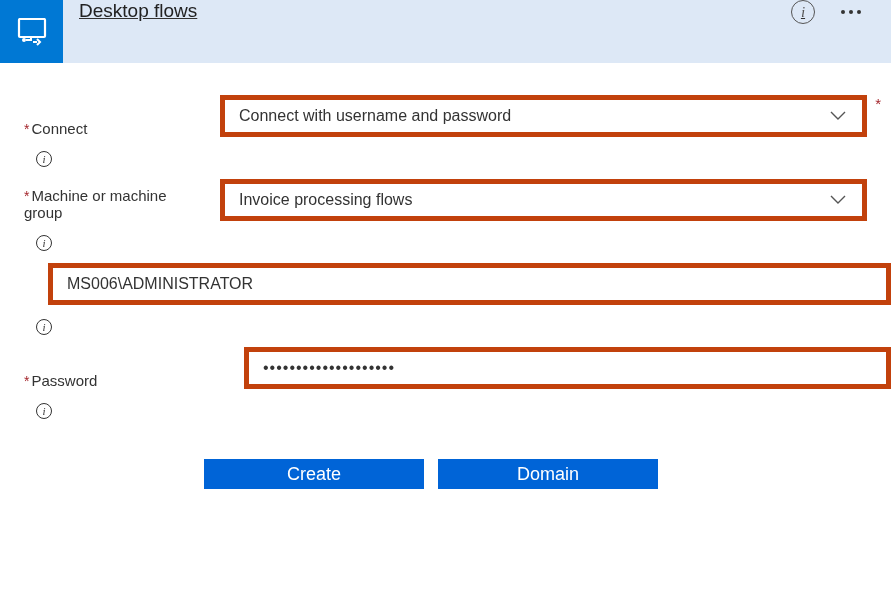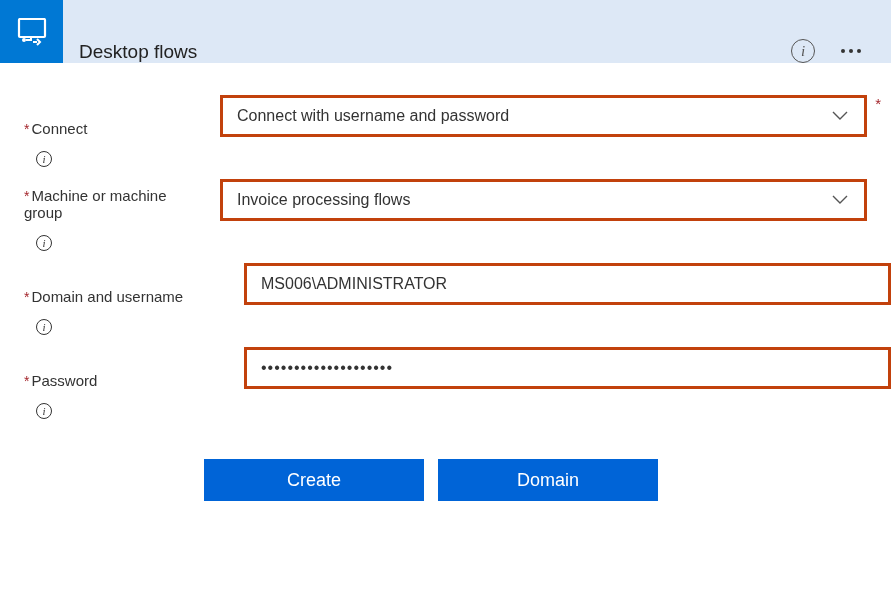--- a/index.html
+++ b/index.html
@@ -15,7 +15,8 @@
     background: #DDE8F6;
     height: 63px;
     display: flex;
-    align-items: flex-end;
+    align-items: flex-start;
+    text-decoration: underline;
   }
   .header-icon {
     width: 63px;

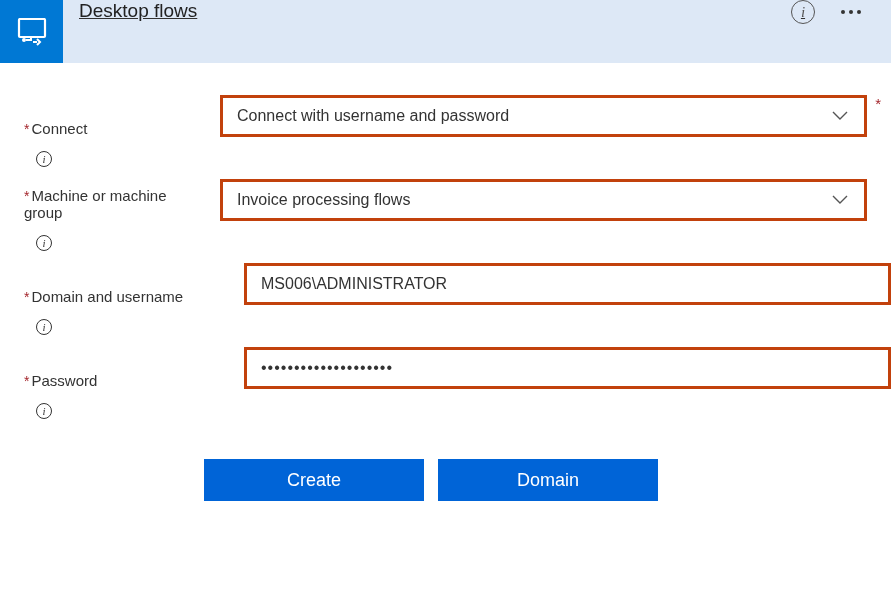--- a/index.html
+++ b/index.html
@@ -101,7 +101,7 @@
   .select, .text-input {
     width: 100%;
     height: 42px;
-    border: 3px solid #c2410c;
+    border: 5px solid #c2410c;
     background: #fff;
     padding: 0 14px;
     font-size: 16px;

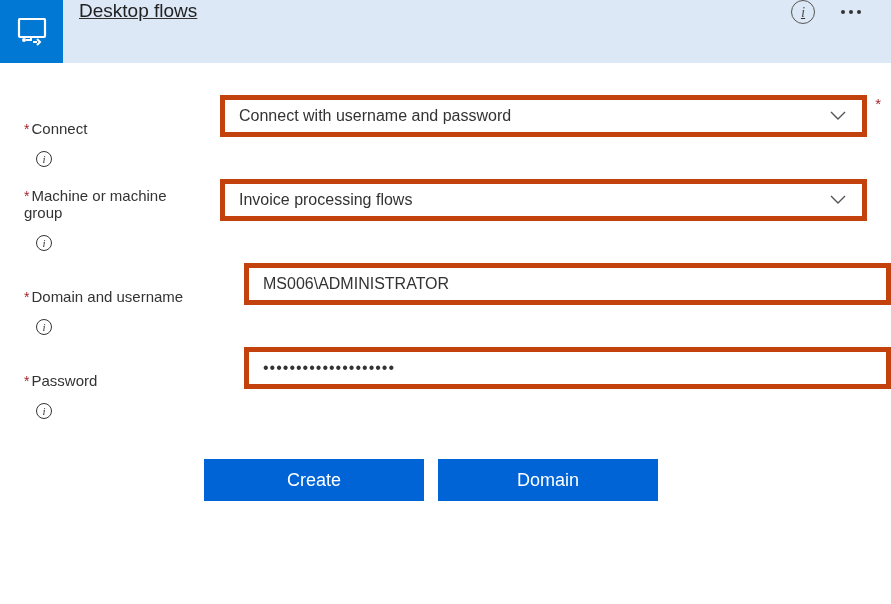--- a/index.html
+++ b/index.html
@@ -237,9 +237,6 @@
   </div>
 
   <div class="row">
-    <div class="label-col">
-      <span class="req">*</span><span class="label-text">Domain and username</span>
-    </div>
     <div class="field-col">
       <input type="text" class="text-input" value="MS006\ADMINISTRATOR" style="">
     </div>

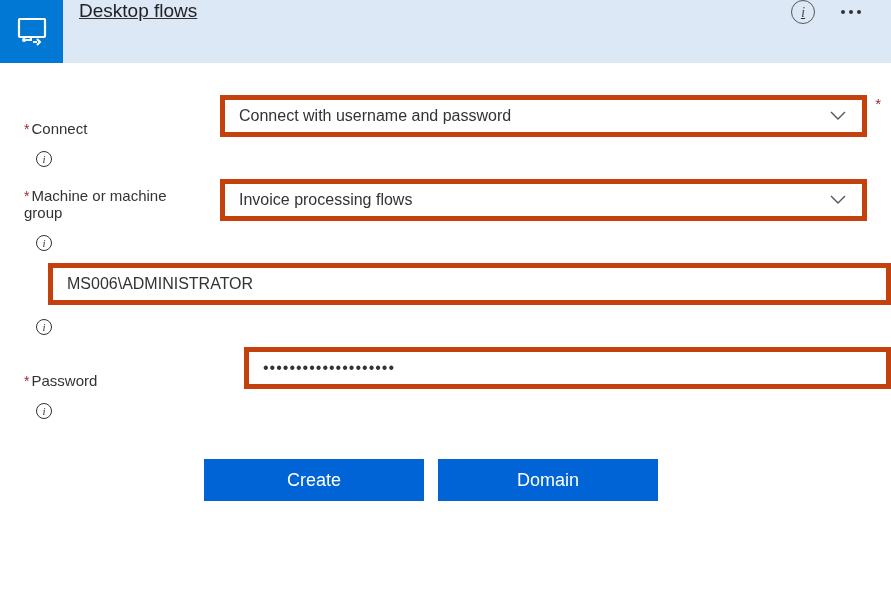--- a/index.html
+++ b/index.html
@@ -162,7 +162,7 @@
   }
   .btn {
     width: 220px;
-    height: 42px;
+    height: 30px;
     background: #0064D7;
     color: #fff;
     border: none;

